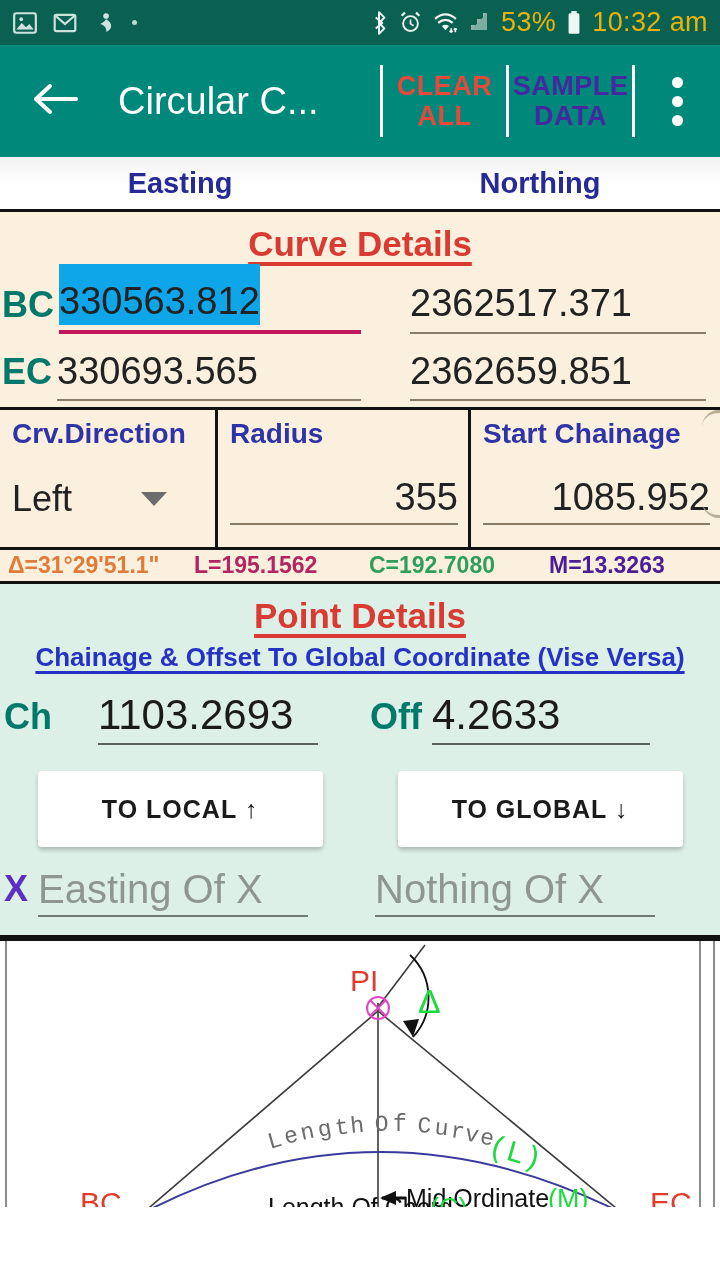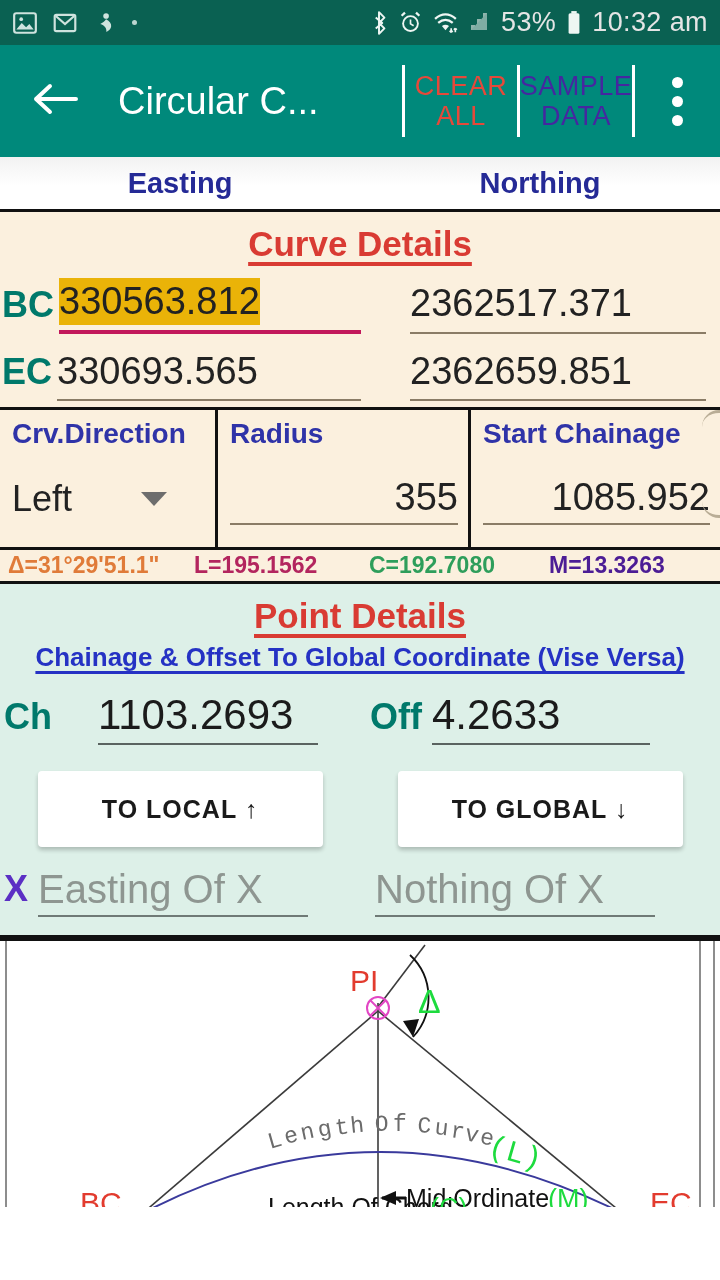--- a/index.html
+++ b/index.html
@@ -21,7 +21,7 @@
   .sb-right{ display:flex; align-items:center; gap:9px; }
   .sb-ico{ width:26px; height:26px; display:block; }
   .sb-ico svg{ display:block; }
-  .sb-text{ font-size:27px; letter-spacing:.4px; color:#e5e5e5; }
+  .sb-text{ font-size:27px; letter-spacing:.4px; color:#eab308; }
   .sb-dot{ width:5px;height:5px;border-radius:50%;background:#bcd6d0;display:block; }
 
   

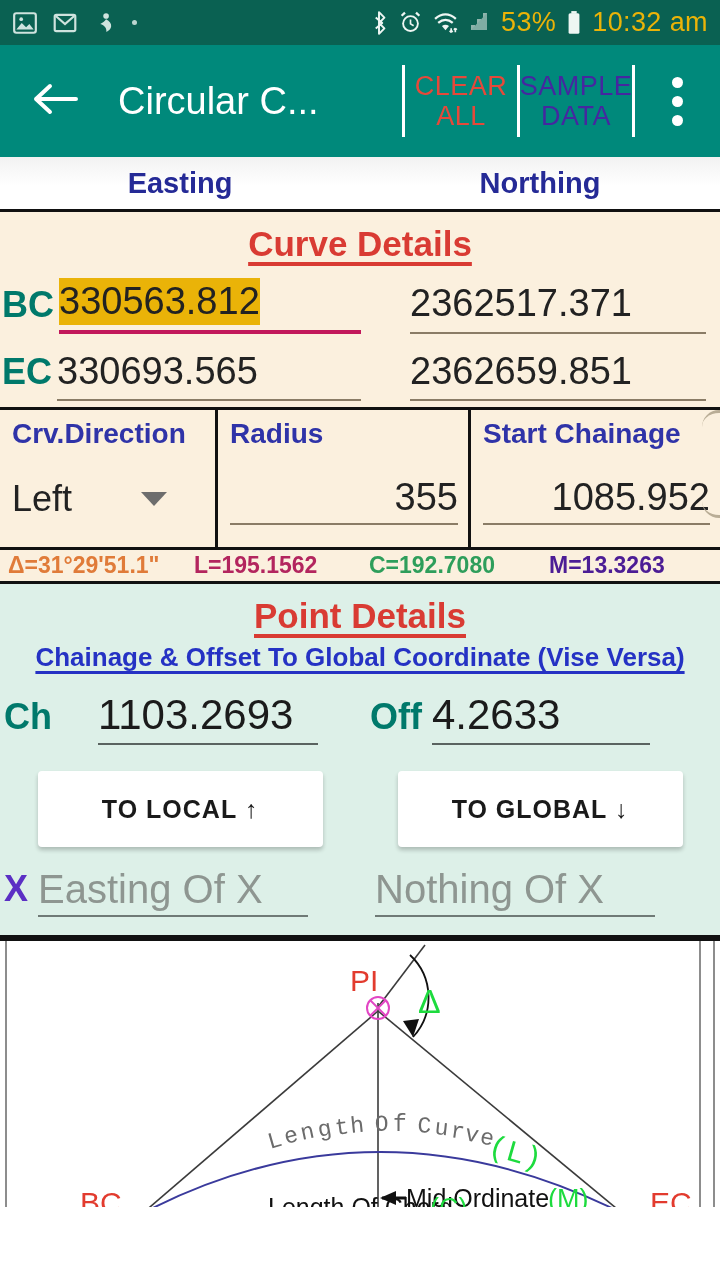--- a/index.html
+++ b/index.html
@@ -37,9 +37,9 @@
   }
   .bar-sep{ width:3px; background:#ffffff; margin:20px 0; flex:0 0 auto; }
   .bar-action{
-    width:112px; display:flex; flex-direction:column;
+    width:123px; display:flex; flex-direction:column;
     align-items:center; justify-content:center;
-    font-size:27px; font-weight:normal; line-height:1.12;
+    font-size:27px; font-weight:bold; line-height:1.12;
     letter-spacing:.5px; text-align:center;
   }
   #clear-all-btn{ color:#e5493a; }

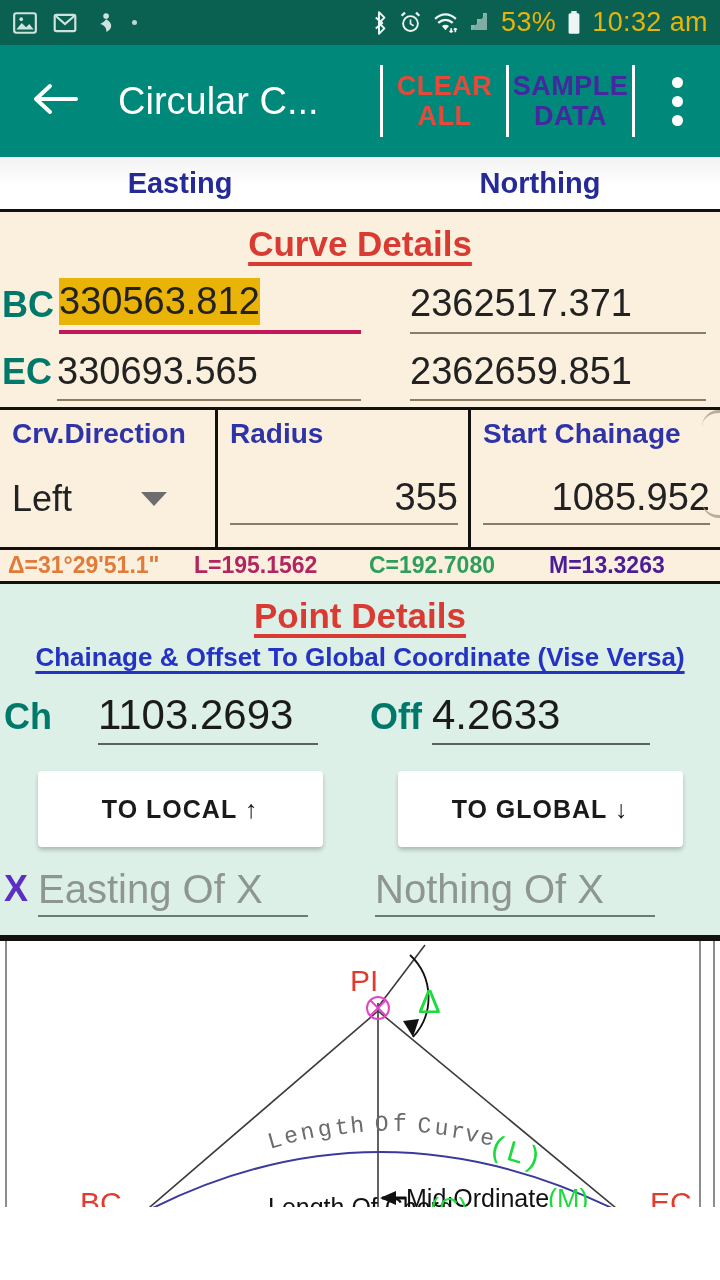--- a/index.html
+++ b/index.html
@@ -80,7 +80,7 @@
     line-height:1.15; min-height:50px;
   }
   .coord-field.focused{ border-bottom:4px solid #c2185b; }
-  .coord-field.focused .sel{ background:#eab308; padding:2px 0 3px;text-align:center; }
+  .coord-field.focused .sel{ background:#0ea5e9; padding:16px 0 3px;text-align:center; }
   .cell-bc-e{ flex:0 0 375px; }
   .cell-bc-n{ flex:1; padding-left:35px; }
 

